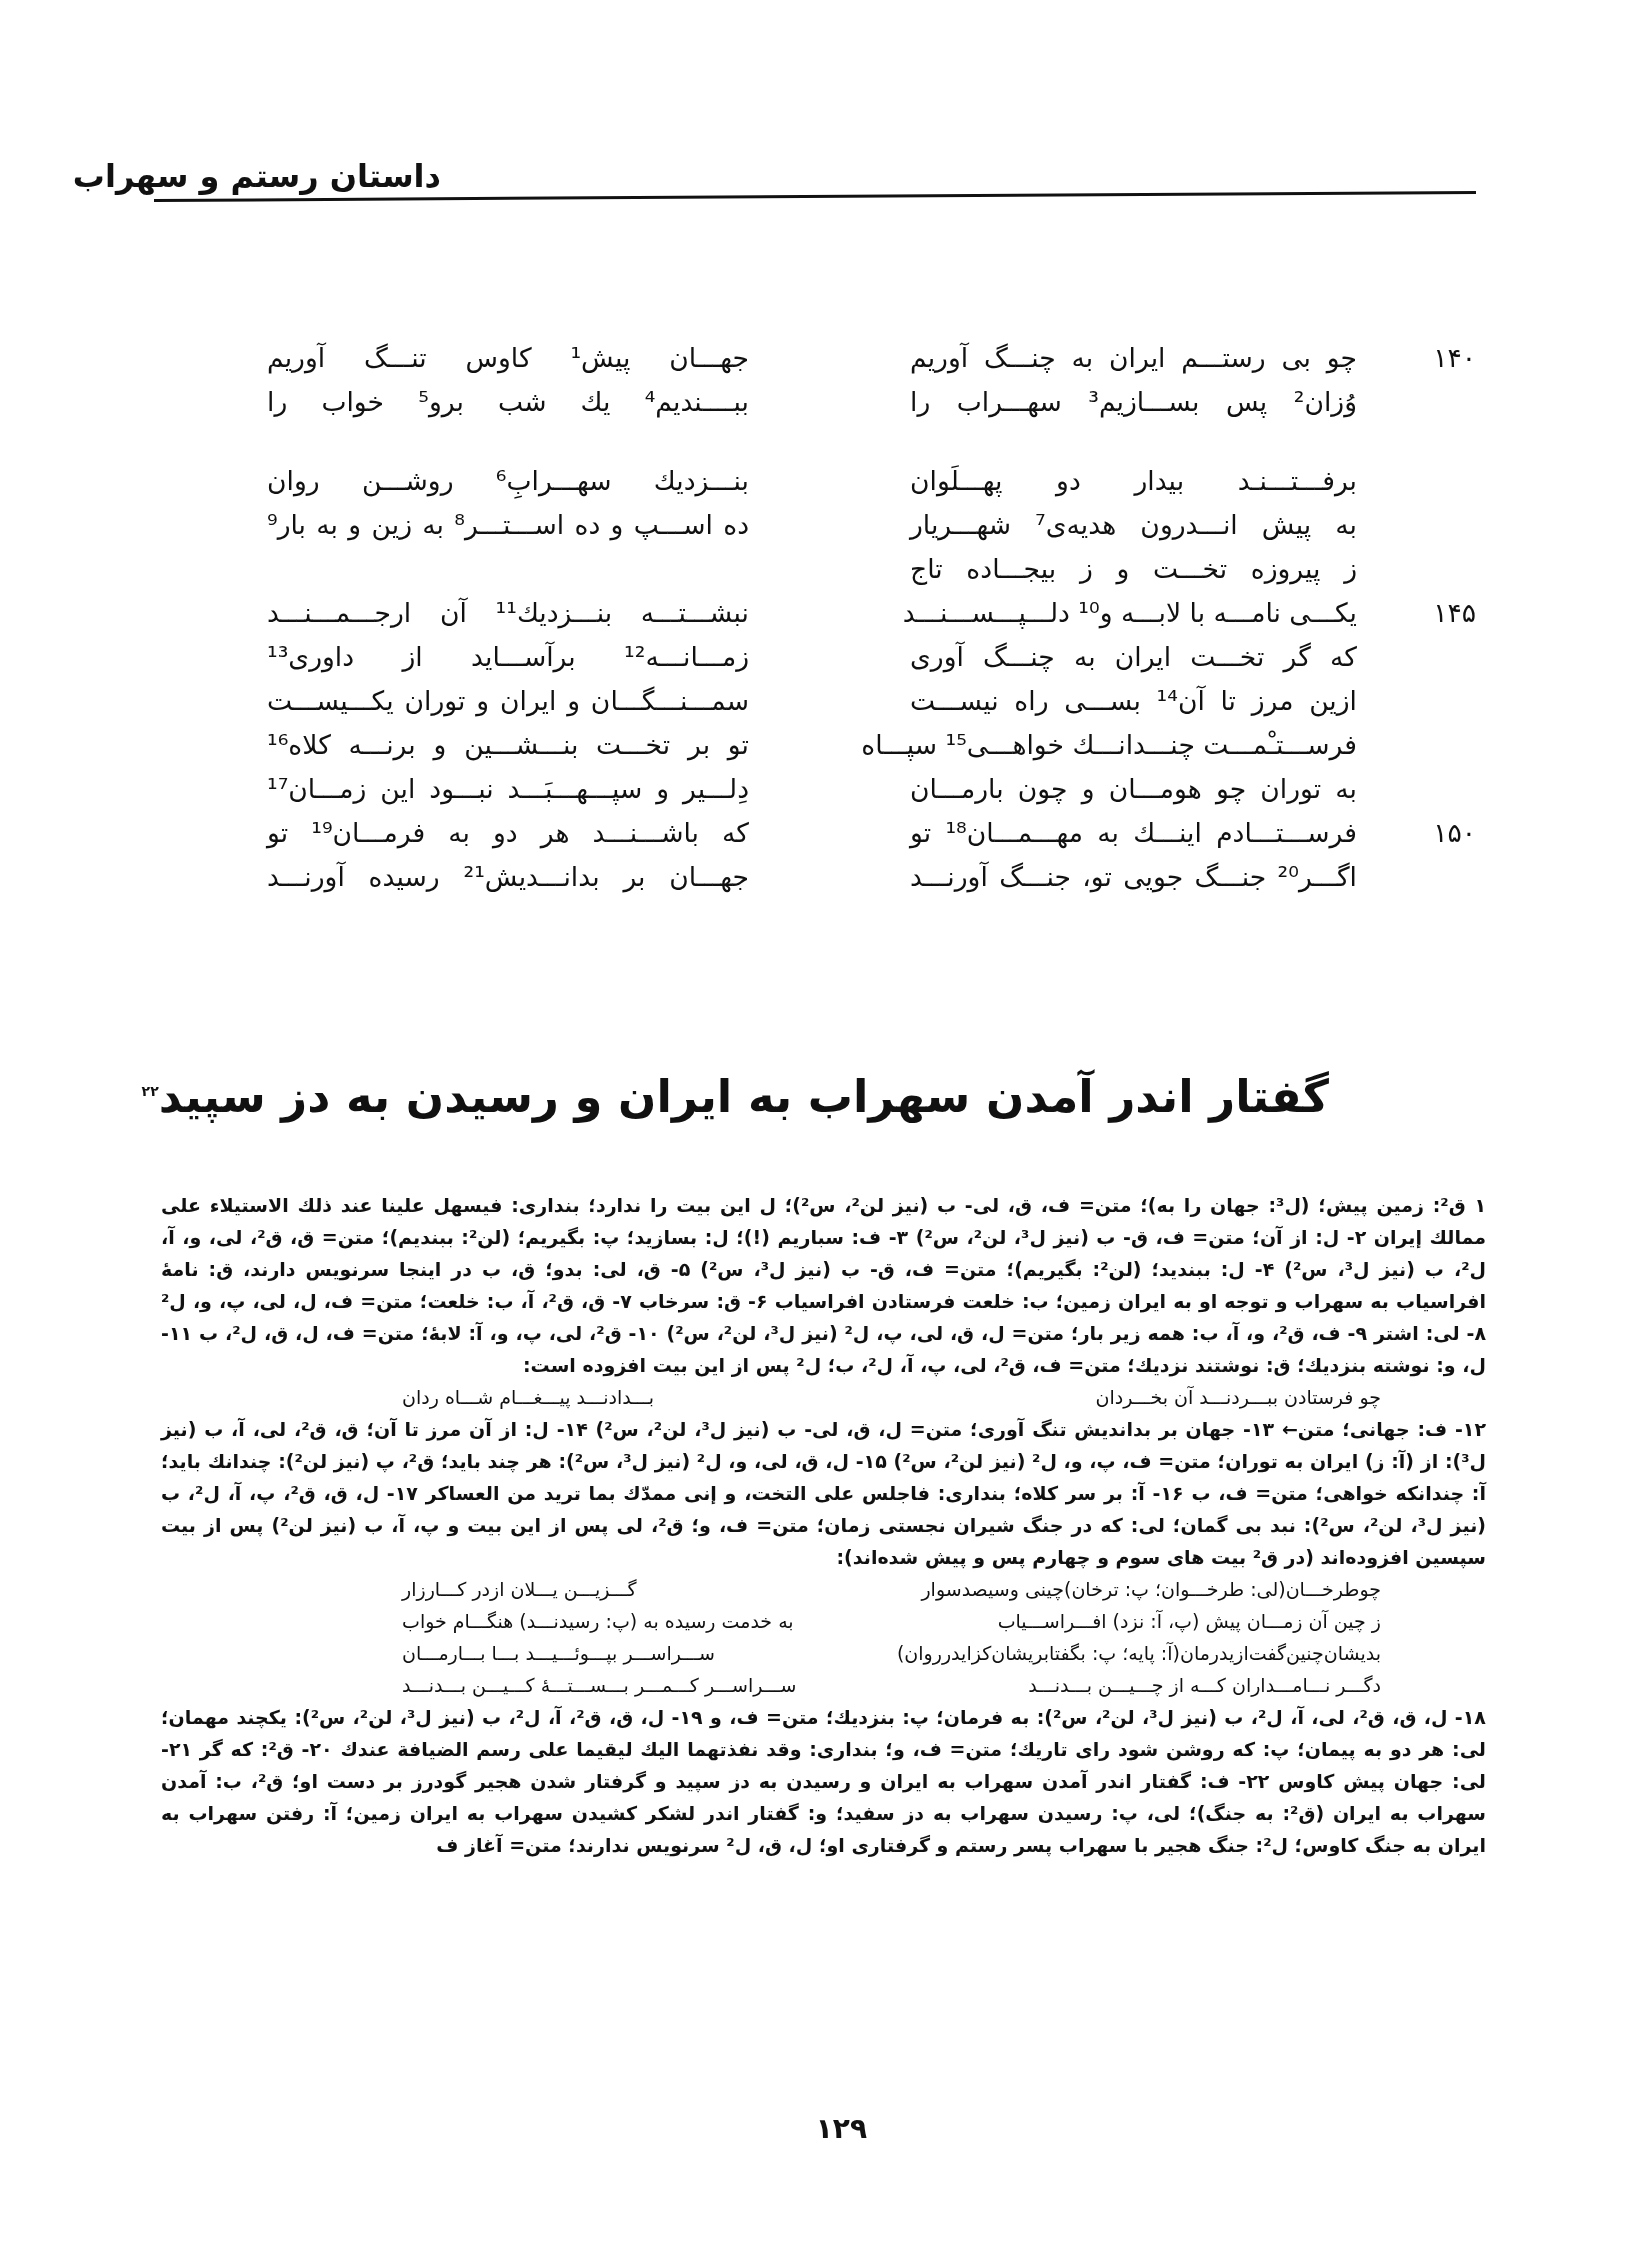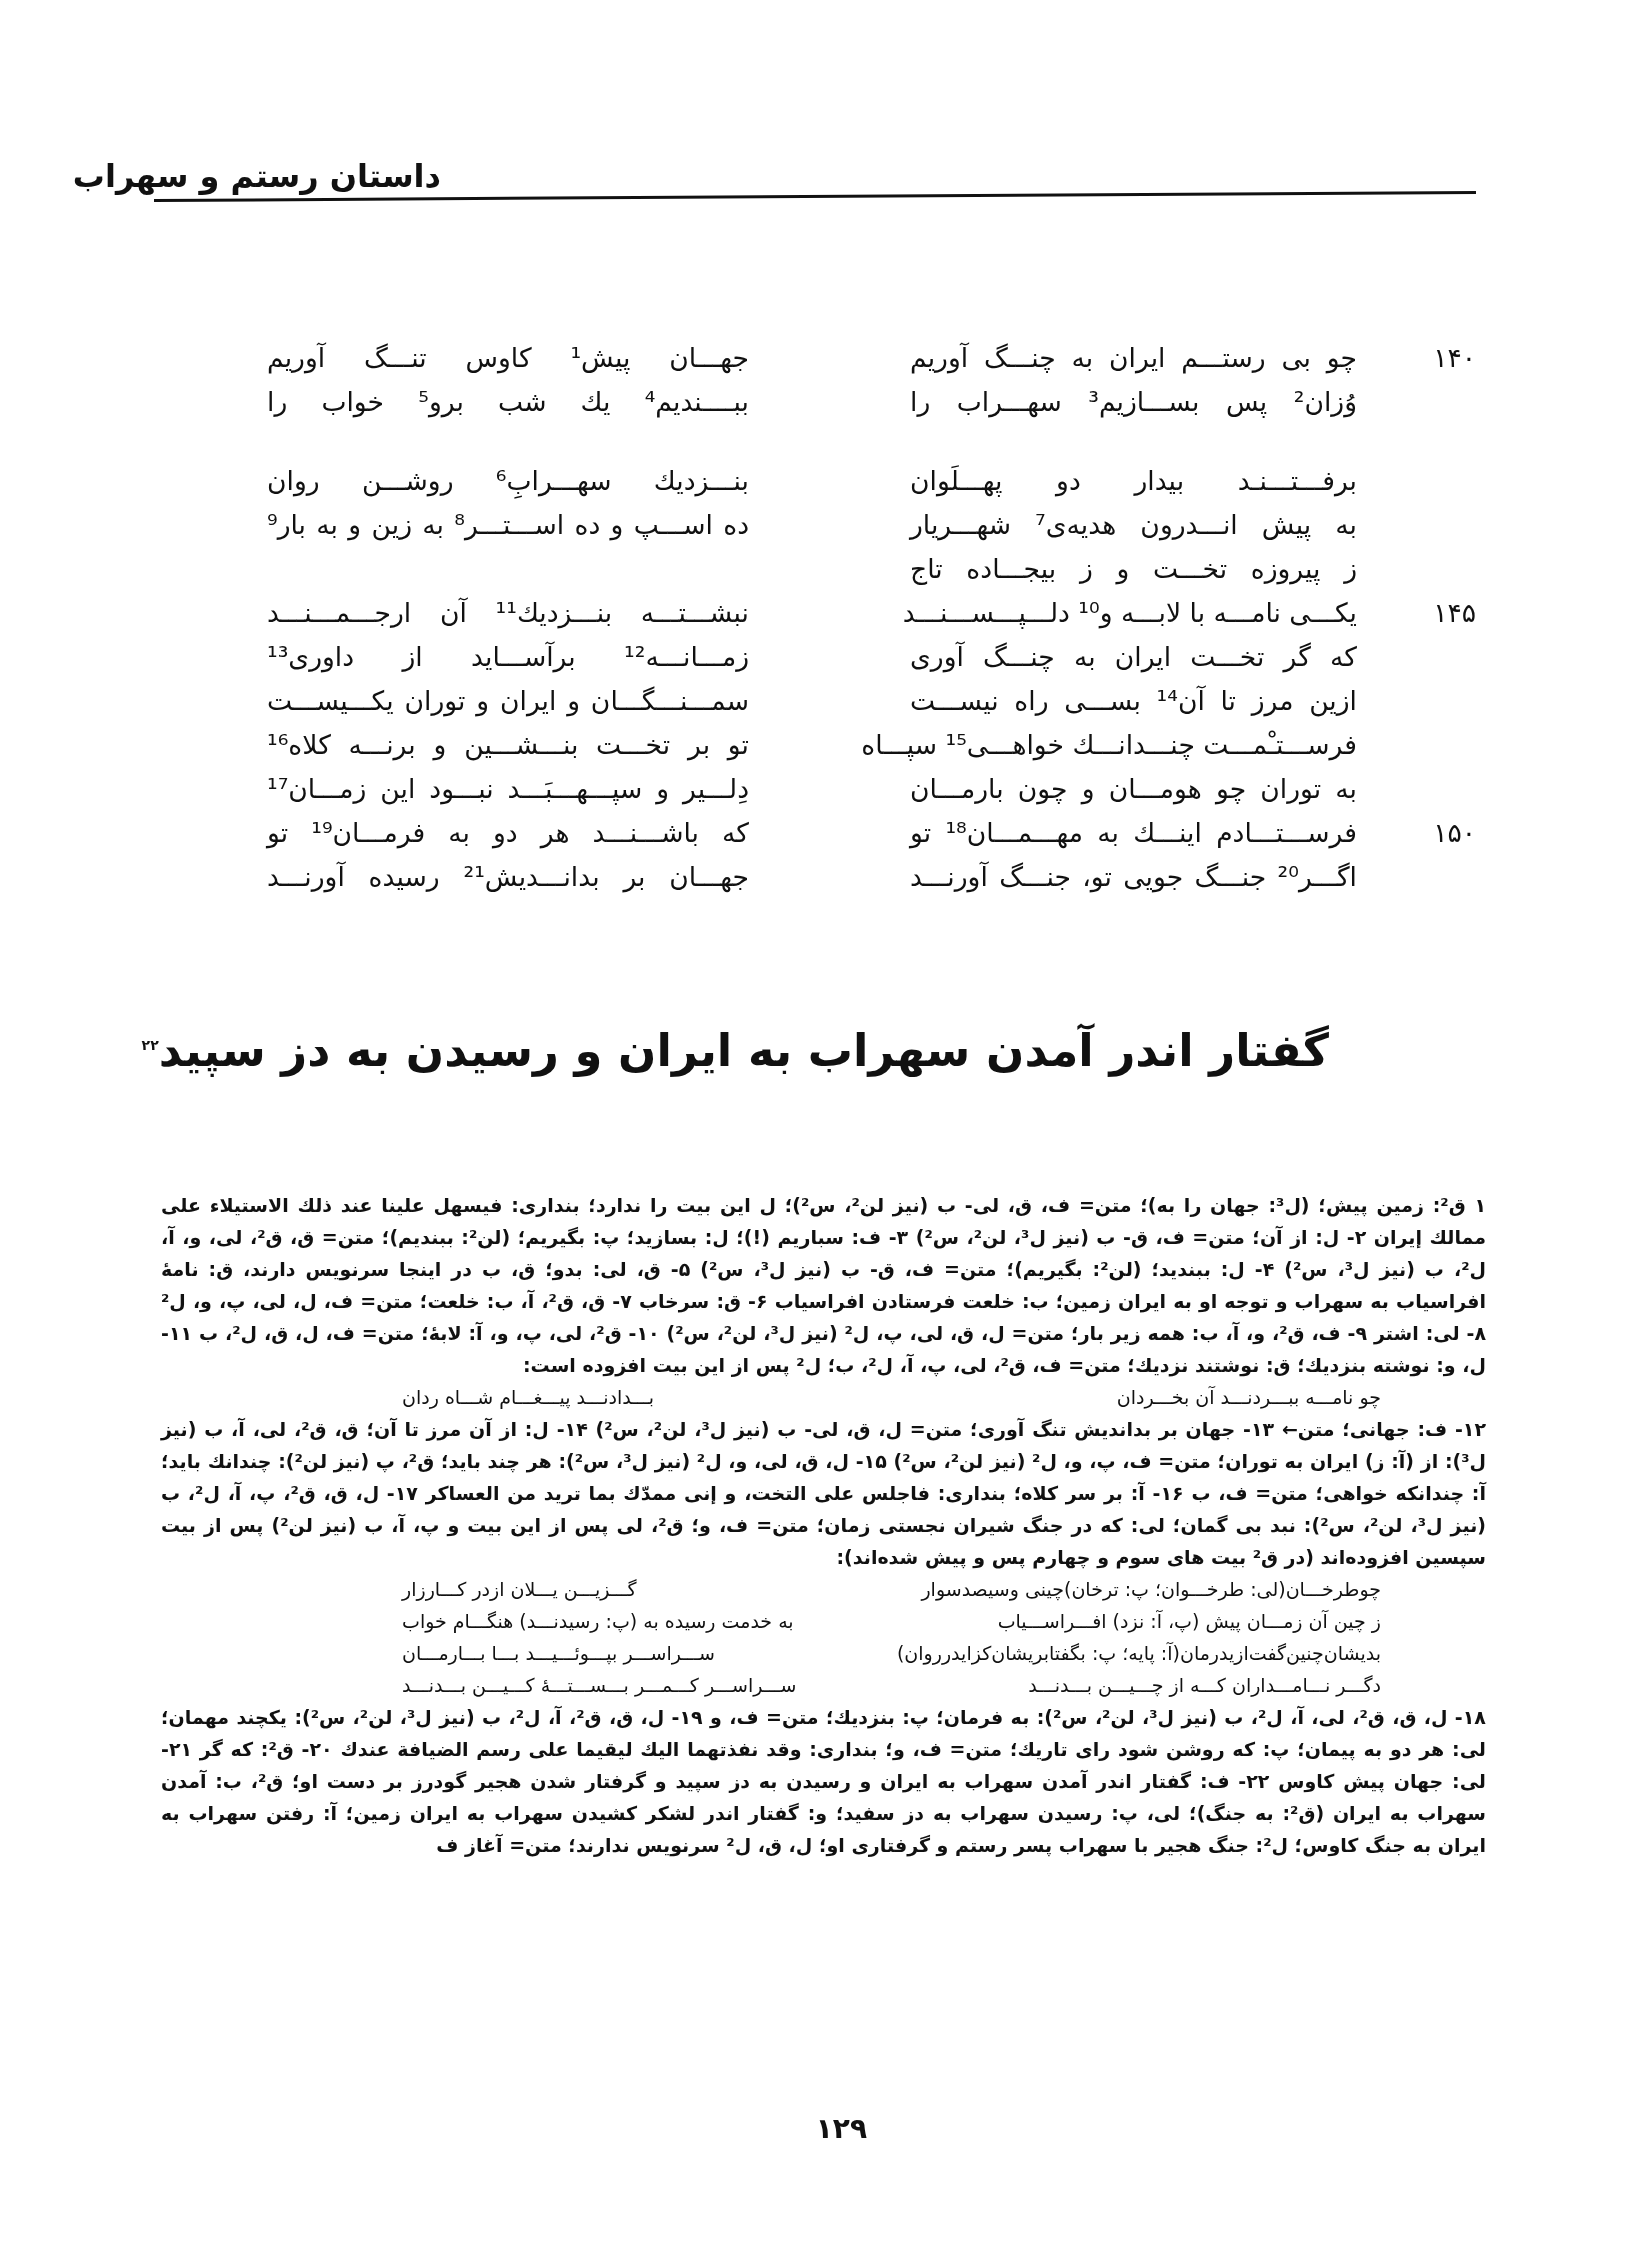--- a/index.html
+++ b/index.html
@@ -15,7 +15,7 @@
   .hem.a { right:105px; width:447px; }
   .hem.b { right:713px; width:482px; }
   sup { font-size:14px; vertical-align:super; line-height:0; }
-  .section-title { position:absolute; left:336px; top:1024px; width:993px; text-align:center; direction:rtl; font-size:45px; font-weight:bold; white-space:nowrap; }
+  .section-title { position:absolute; left:336px; top:1070px; width:993px; text-align:center; direction:rtl; font-size:45px; font-weight:bold; white-space:nowrap; }
   .notes { position:absolute; left:161px; top:1189px; width:1325px; direction:rtl; font-size:19px; line-height:32px; text-align:justify; }
   .notes p { margin:0;font-weight:bold; }
   .notes .vline { display:flex; justify-content:space-between; width:979px; margin-right:105px; font-size:19px; }

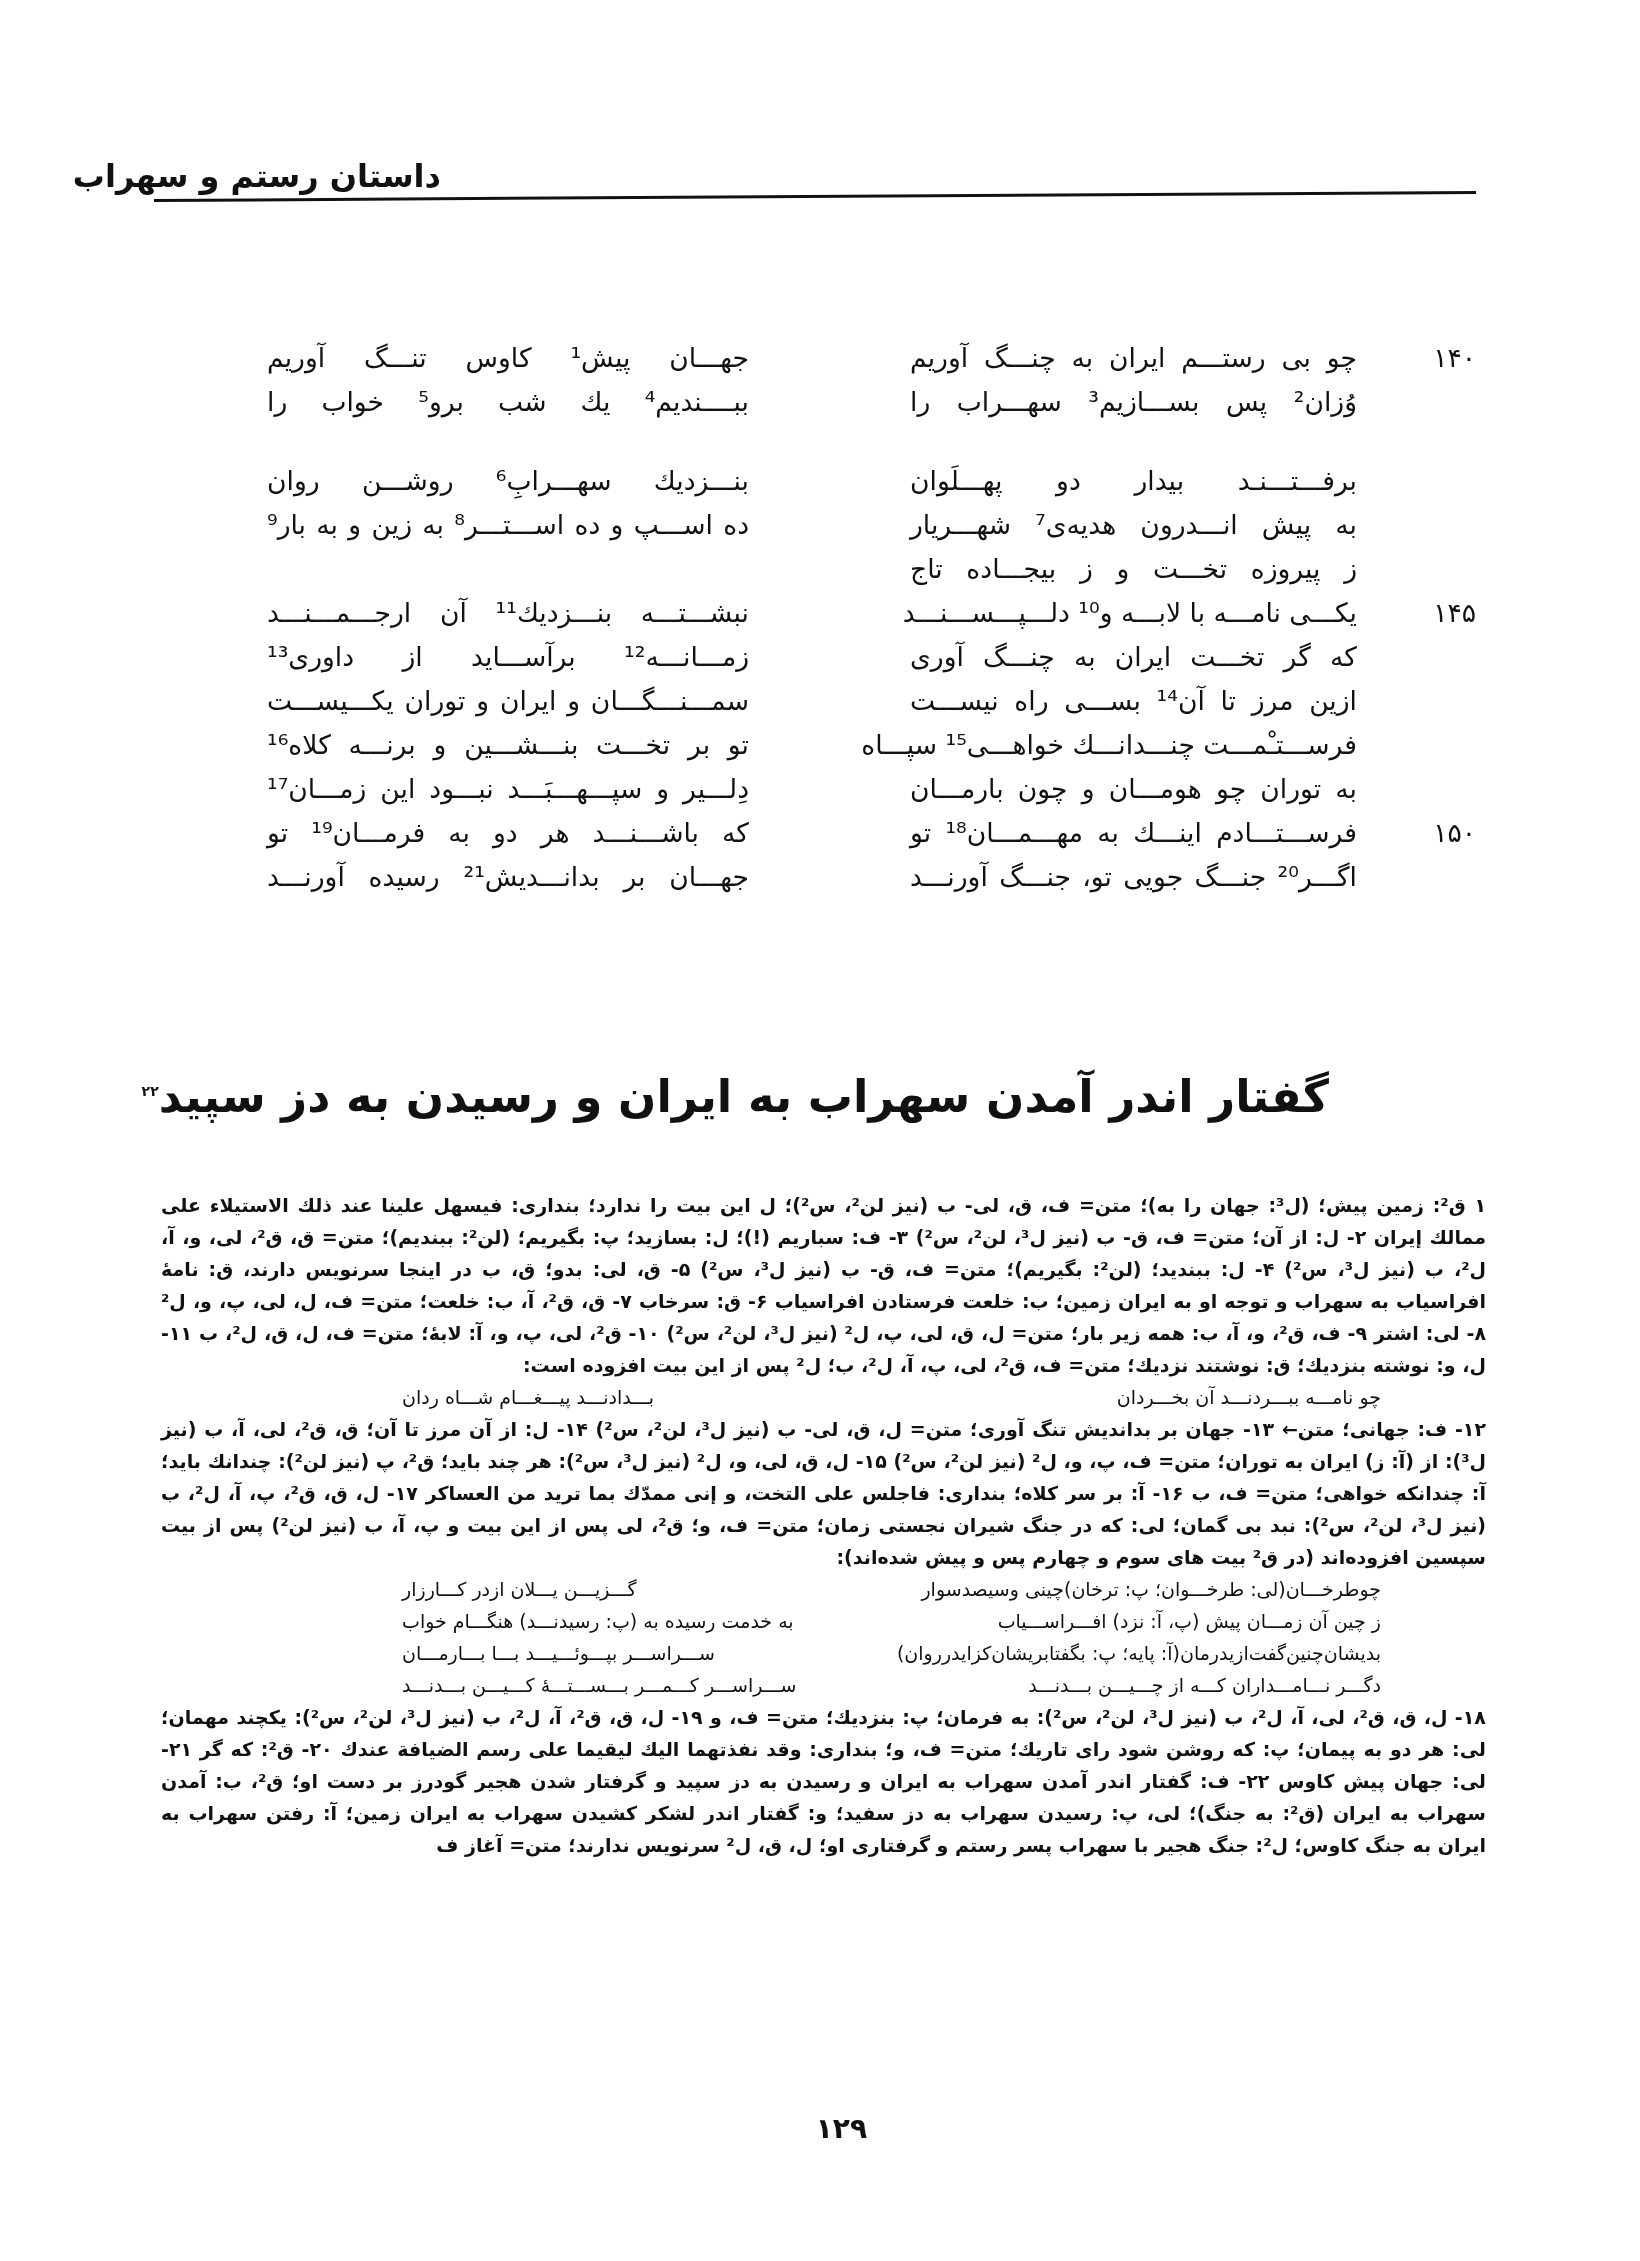--- a/index.html
+++ b/index.html
@@ -99,7 +99,7 @@
   <div class="notes">
     <p>۱ ق²: زمین پیش؛ (ل³: جهان را به)؛ متن= ف، ق، لی- ب (نیز لن²، س²)؛ ل این بیت را ندارد؛ بنداری: فیسهل علینا عند ذلك الاستیلاء علی ممالك إیران ۲- ل: از آن؛ متن= ف، ق- ب (نیز ل³، لن²، س²) ۳- ف: سباریم (!)؛ ل: بسازید؛ پ: بگیریم؛ (لن²: ببندیم)؛ متن= ق، ق²، لی، و، آ، ل²، ب (نیز ل³، س²) ۴- ل: ببندید؛ (لن²: بگیریم)؛ متن= ف، ق- ب (نیز ل³، س²) ۵- ق، لی: بدو؛ ق، ب در اینجا سرنویس دارند، ق: نامهٔ افراسیاب به سهراب و توجه او به ایران زمین؛ ب: خلعت فرستادن افراسیاب ۶- ق: سرخاب ۷- ق، ق²، آ، ب: خلعت؛ متن= ف، ل، لی، پ، و، ل² ۸- لی: اشتر ۹- ف، ق²، و، آ، ب: همه زیر بار؛ متن= ل، ق، لی، پ، ل² (نیز ل³، لن²، س²) ۱۰- ق²، لی، پ، و، آ: لابهٔ؛ متن= ف، ل، ق، ل²، ب ۱۱- ل، و: نوشته بنزدیك؛ ق: نوشتند نزدیك؛ متن= ف، ق²، لی، پ، آ، ل²، ب؛ ل² پس از این بیت افزوده است:</p>
     <div class="vline">
-        <span>چو نامـــه ببـــردنـــد آن بخـــردان</span>
+        <span>چو فرستادن ببـــردنـــد آن بخـــردان</span>
         <span>بـــدادنـــد پیـــغـــام شـــاه ردان</span>
       </div>
     <p>۱۲- ف: جهانی؛ متن← ۱۳- جهان بر بداندیش تنگ آوری؛ متن= ل، ق، لی- ب (نیز ل³، لن²، س²) ۱۴- ل: از آن مرز تا آن؛ ق، ق²، لی، آ، ب (نیز ل³): از (آ: ز) ایران به توران؛ متن= ف، پ، و، ل² (نیز لن²، س²) ۱۵- ل، ق، لی، و، ل² (نیز ل³، س²): هر چند باید؛ ق²، پ (نیز لن²): چندانك باید؛ آ: چندانکه خواهی؛ متن= ف، ب ۱۶- آ: بر سر کلاه؛ بنداری: فاجلس علی التخت، و إنی ممدّك بما ترید من العساکر ۱۷- ل، ق، ق²، پ، آ، ل²، ب (نیز ل³، لن²، س²): نبد بی گمان؛ لی: که در جنگ شیران نجستی زمان؛ متن= ف، و؛ ق²، لی پس از این بیت و پ، آ، ب (نیز لن²) پس از بیت سپسین افزوده‌اند (در ق² بیت های سوم و چهارم پس و پیش شده‌اند):</p>

